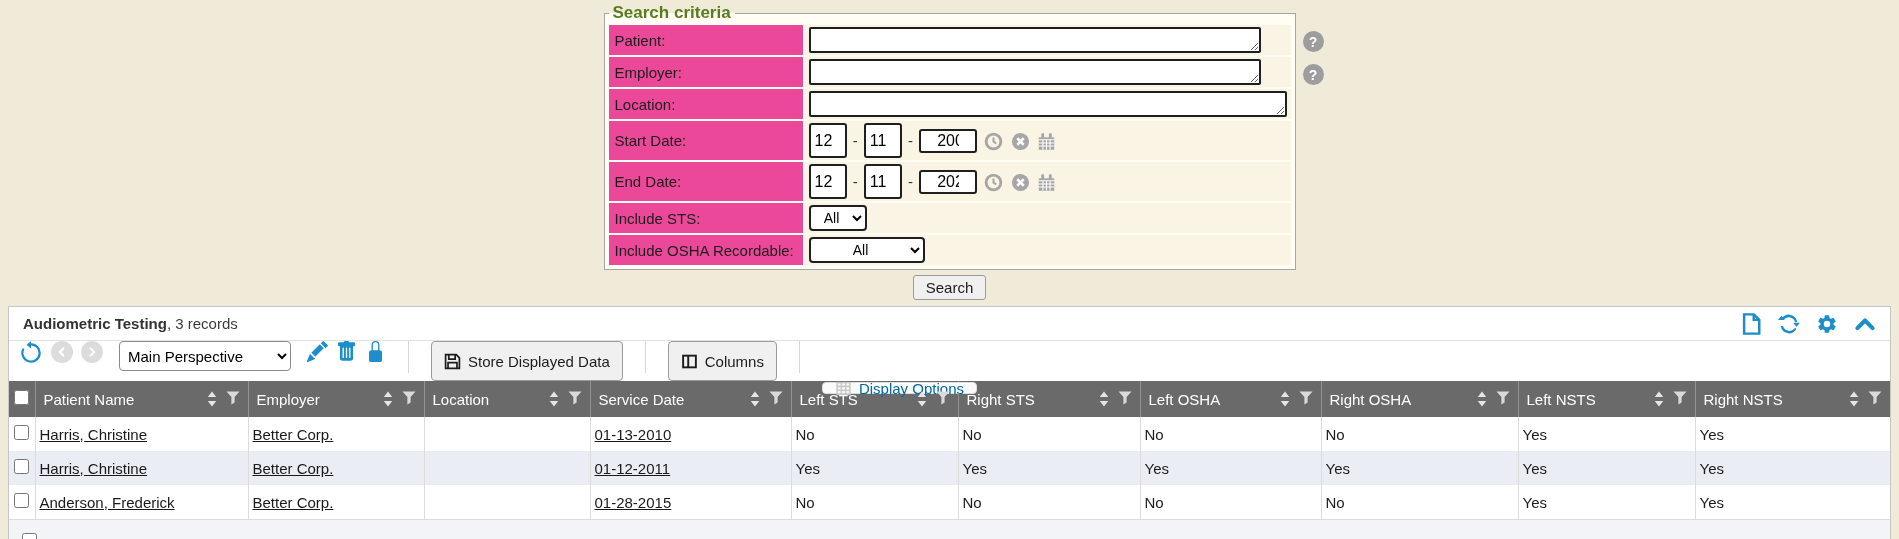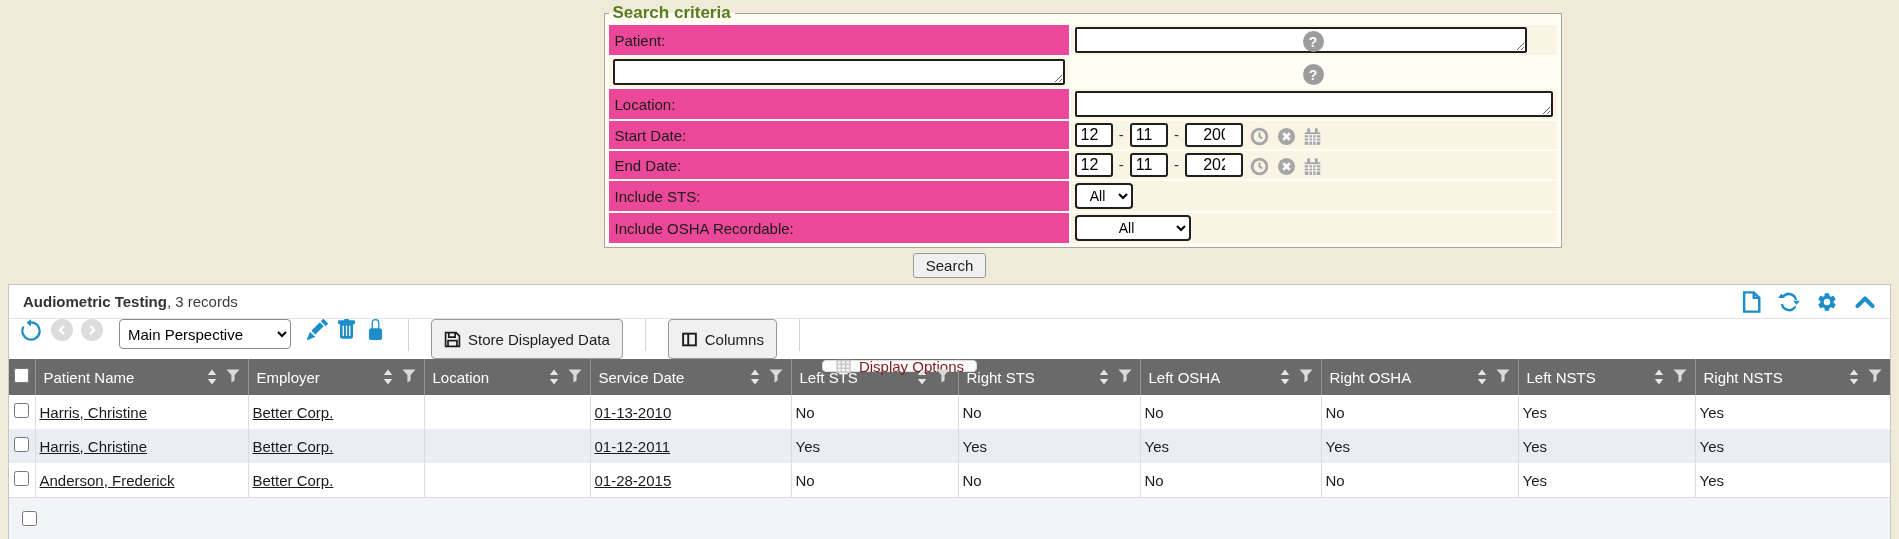--- a/index.html
+++ b/index.html
@@ -92,6 +92,7 @@
         </div>
       </div>
       <div class="frow">
+        <div class="fcell flabel">Employer:</div>
         <div class="fcell fval">
           <textarea class="ta" style=""></textarea>
         </div>

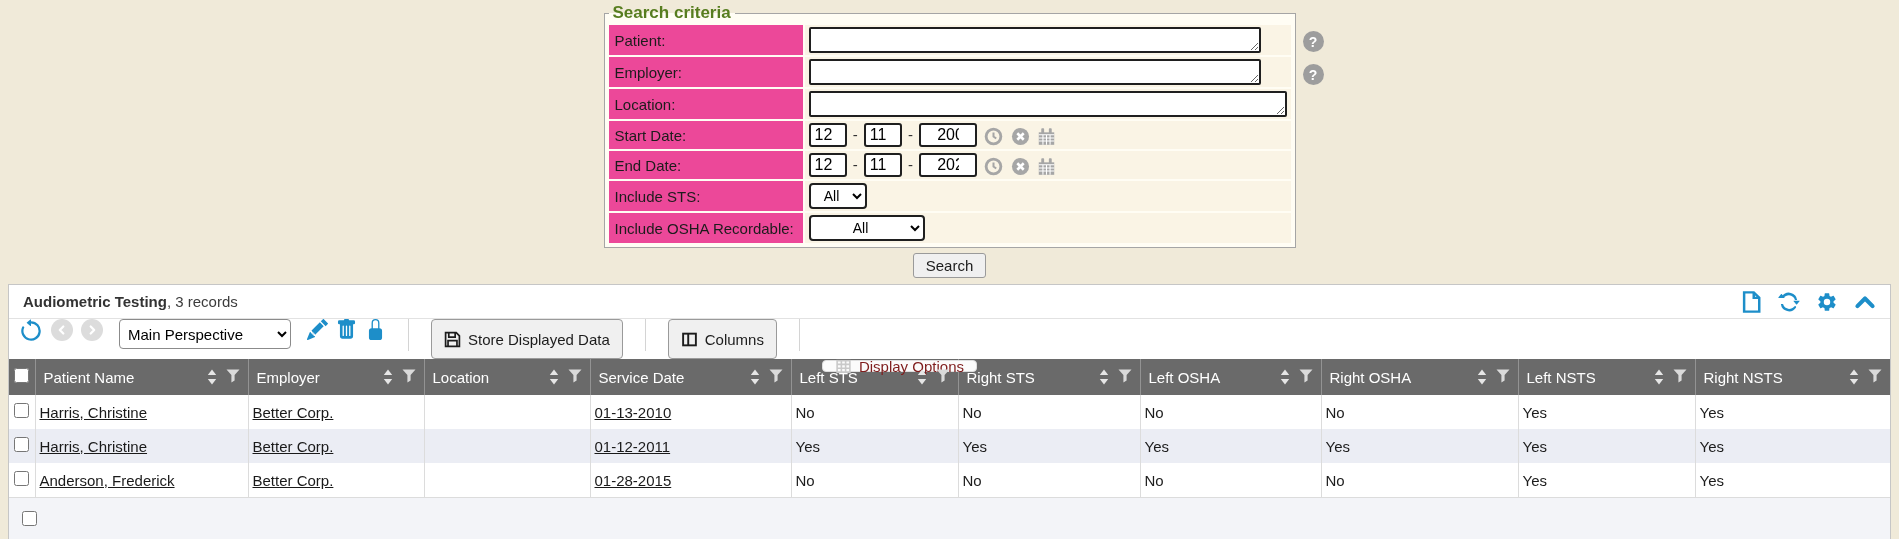--- a/index.html
+++ b/index.html
@@ -18,7 +18,7 @@
   .ta { width:452px; height:26px; border:2px solid #1f1f1f; border-radius:2px; background:#fff;
         font-family:"Liberation Sans",sans-serif; font-size:15px; padding:2px 4px; display:block; resize:both; }
   .ta.wide { width:478px; }
-  .dn { width:38px; height:24px; border:2px solid #1f1f1f; border-radius:3px; font-size:16px; padding:0 4px;
+  .dn { width:38px; height:35px; border:2px solid #1f1f1f; border-radius:3px; font-size:16px; padding:0 4px;
         font-family:"Liberation Sans",sans-serif; }
   .dy { width:58px; height:24px; border:2px solid #1f1f1f; border-radius:3px; font-size:16px; padding:0 16px;
         font-family:"Liberation Sans",sans-serif; }

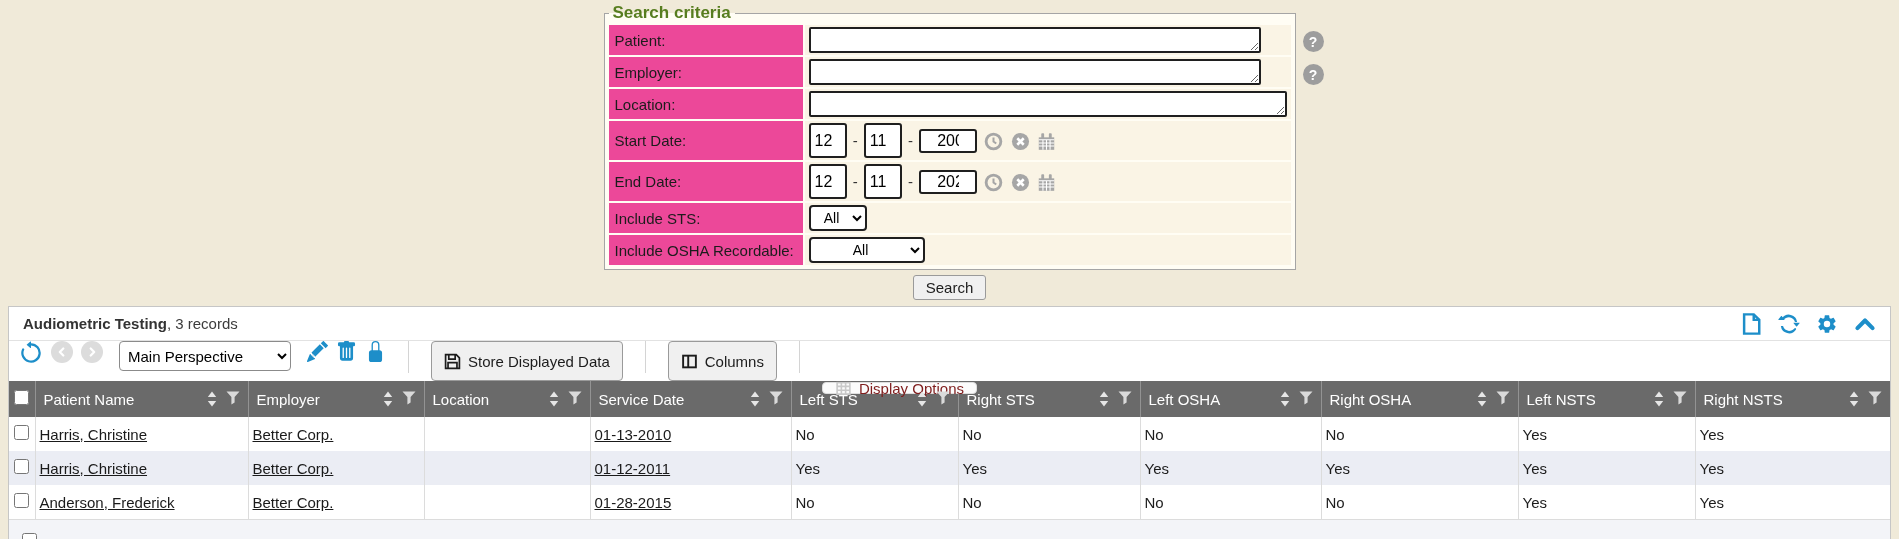--- a/index.html
+++ b/index.html
@@ -57,7 +57,7 @@
   .tb-btn { display:inline-flex; align-items:center; gap:7px; padding:5px 12px; border-radius:4px; }
   .bicon { display:inline-flex; width:17px; height:17px; color:#1c1c1c; }
   .bicon svg { width:100%; height:100%; }
-  .tb-btn.disabled { color:#7f1d1d; border-color:#dedede; background:#fbfbfb; cursor:default;margin-top:41px; }
+  .tb-btn.disabled { color:#0369a1; border-color:#dedede; background:#fbfbfb; cursor:default;margin-top:41px; }
   .tb-btn.disabled .bicon { color:#c9c9c9; }
 
   

